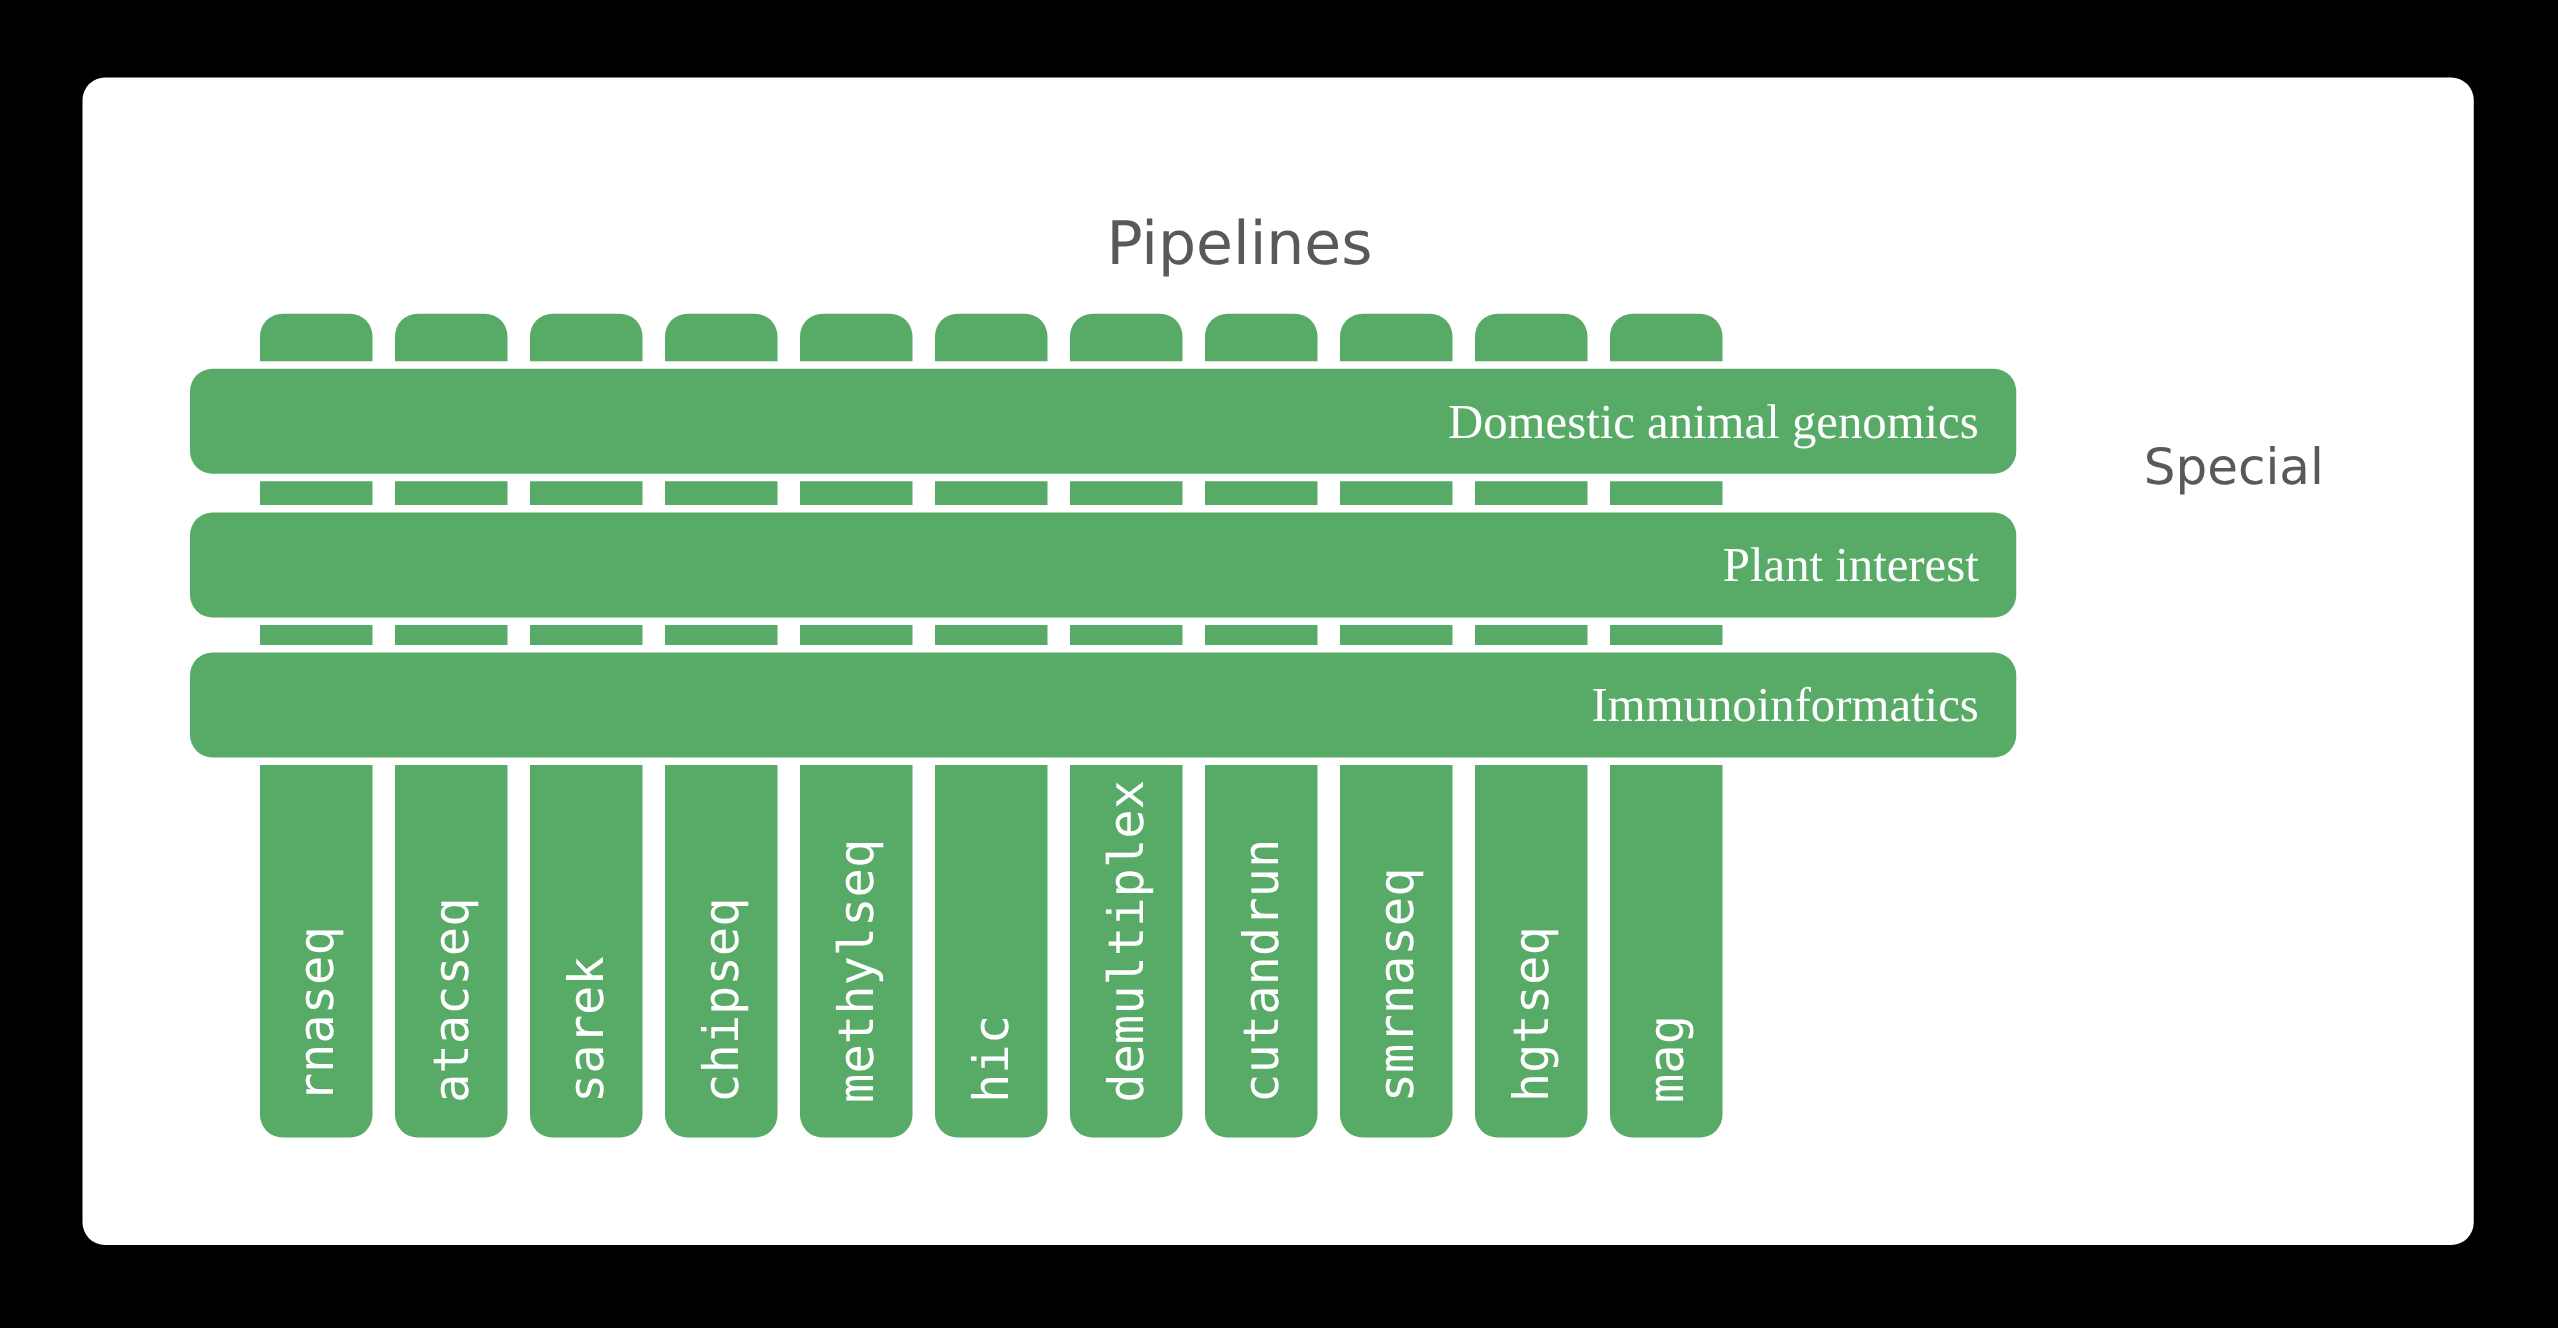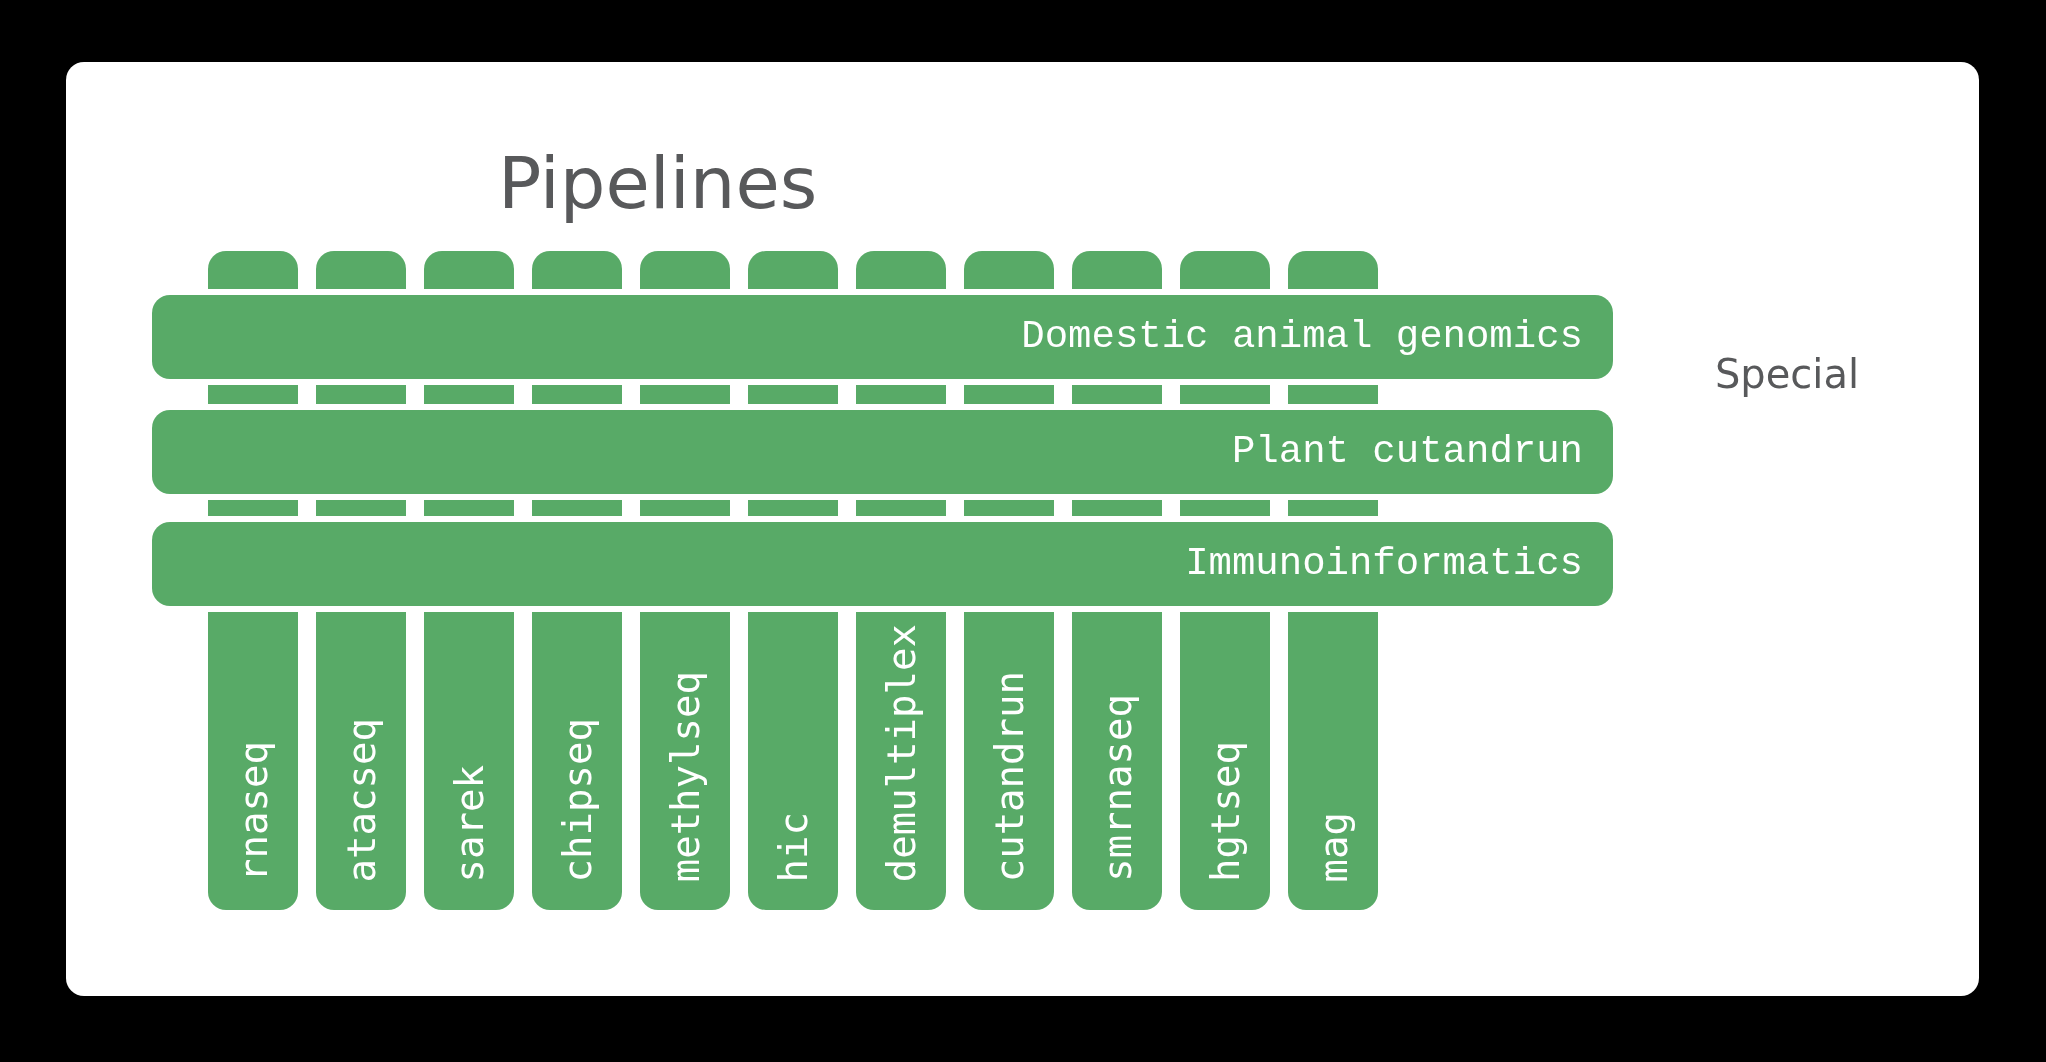--- a/index.html
+++ b/index.html
@@ -28,10 +28,10 @@
   .title {
     position: absolute;
     left: 498px;
-    top: 150px;
+    top: 162px;
     width: 600px;
-    text-align: left;
-    font-size: 72px;
+    text-align: right;
+    font-size: 48px;
     line-height: 66px;
     color: var(--label-grey, #58595b);
     z-index: 3;

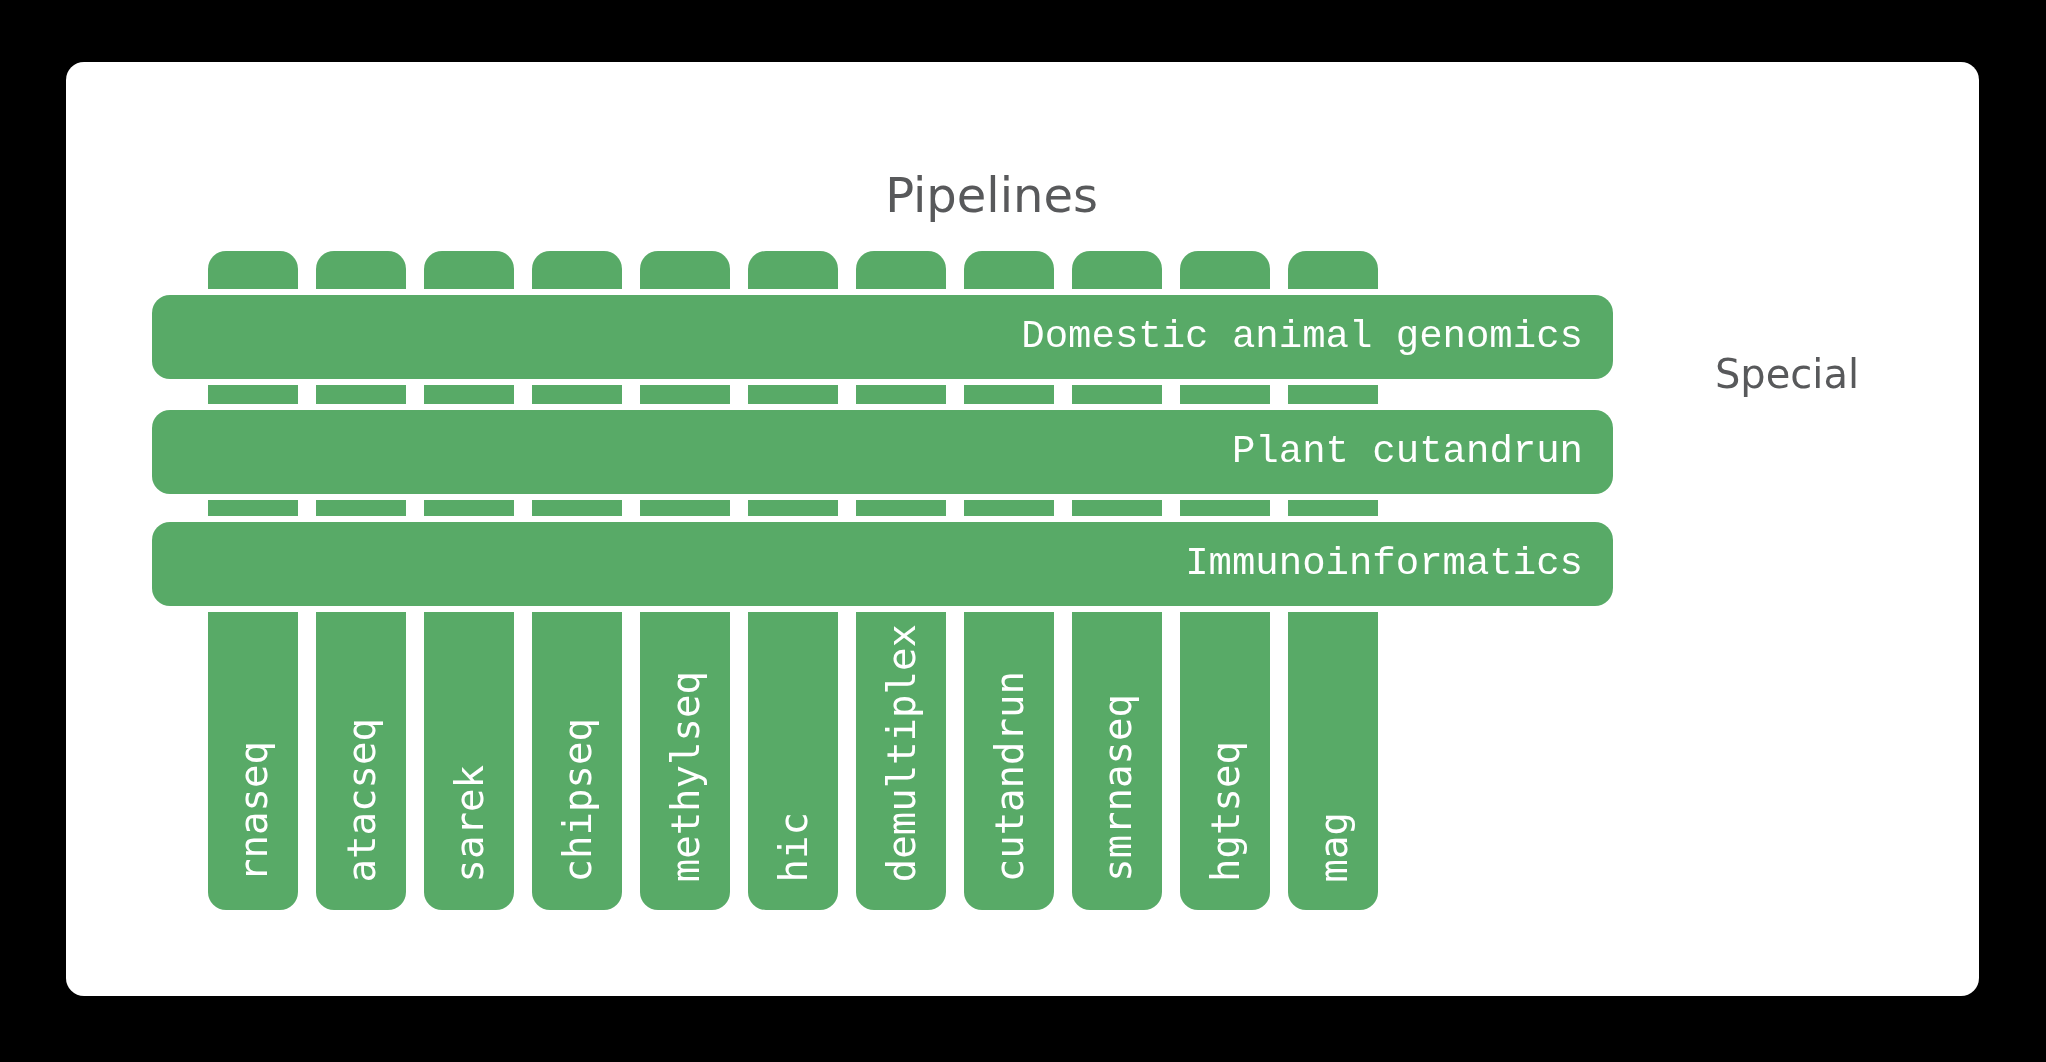--- a/index.html
+++ b/index.html
@@ -89,7 +89,7 @@
     box-sizing: border-box;
   }
   .hlabel {
-    font-family: Liberation Mono, monospace;
+    font-family: Liberation Serif, serif;
     font-size: 39px;
     color: var(--bar-text, #ffffff);
     white-space: nowrap;

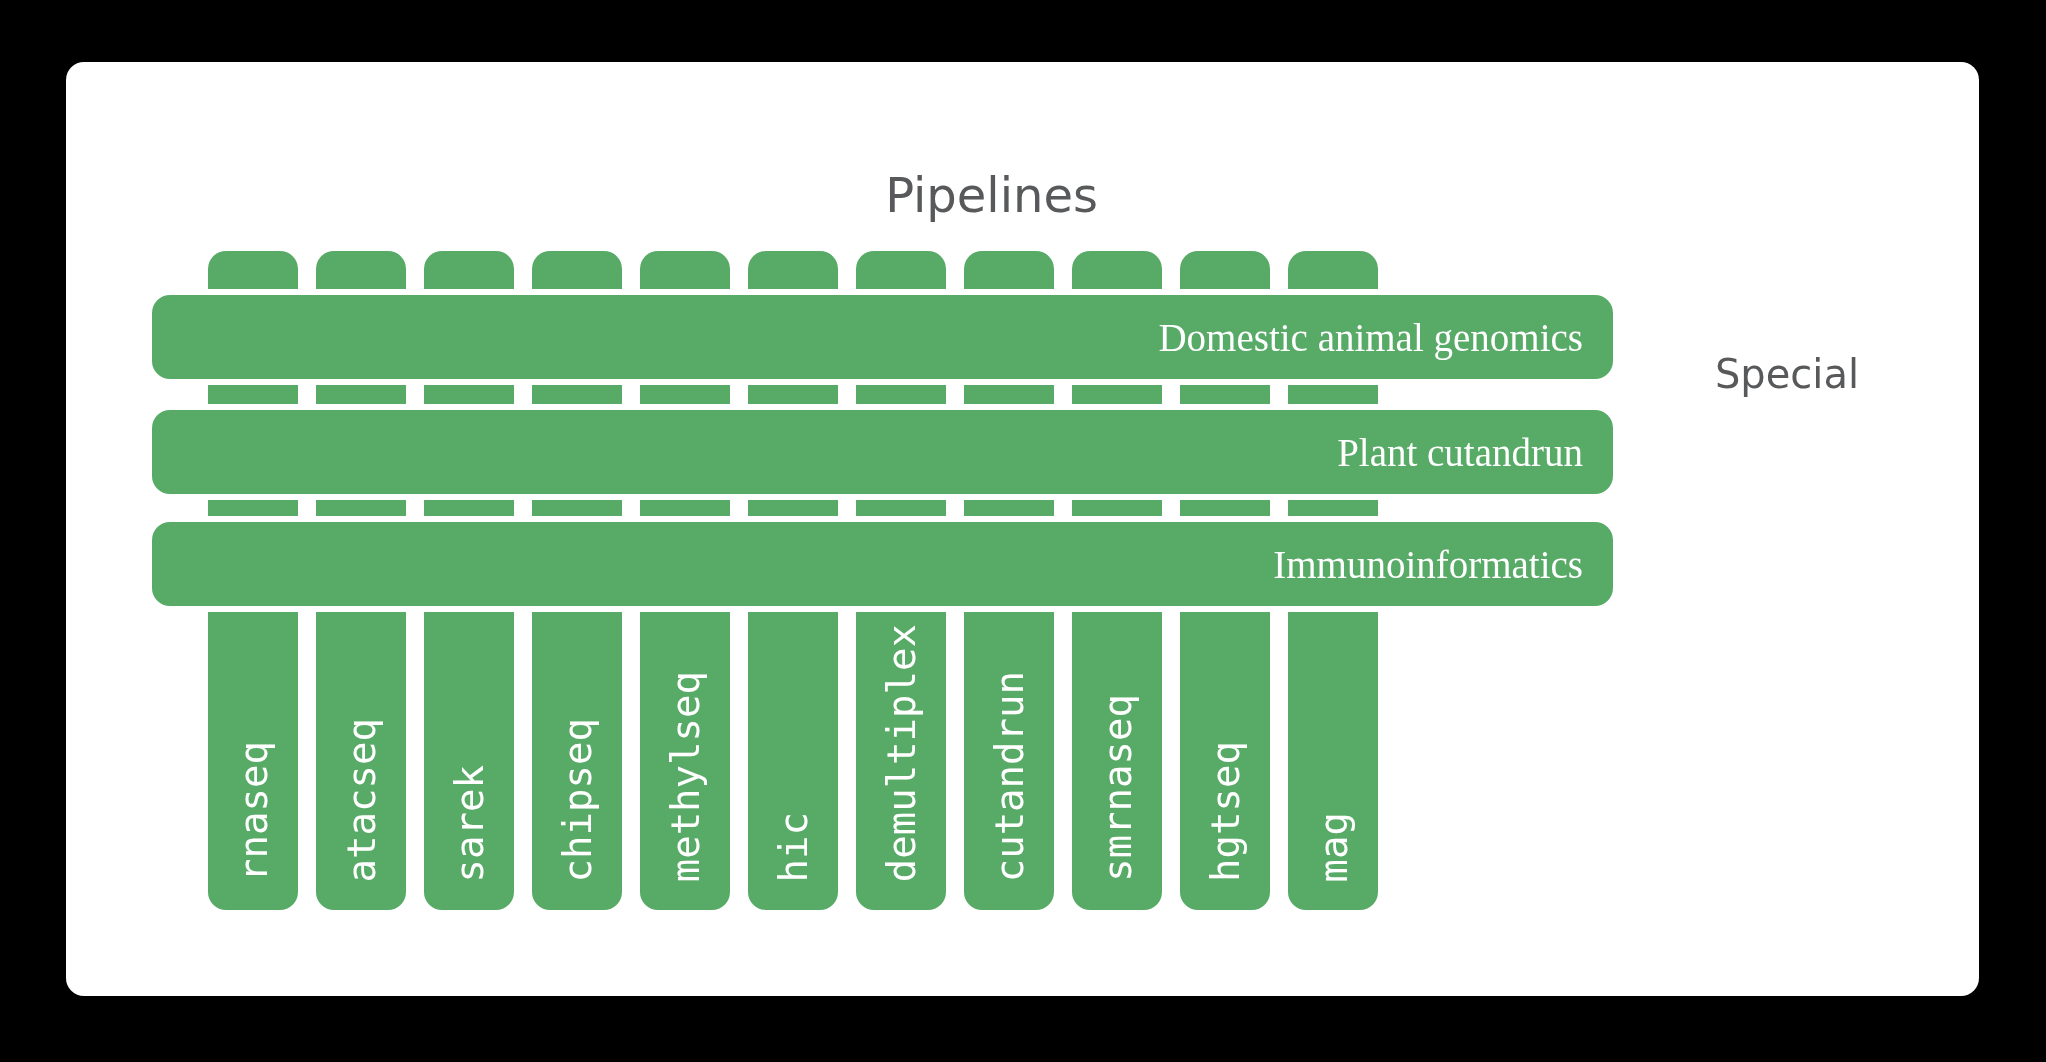--- a/index.html
+++ b/index.html
@@ -143,7 +143,7 @@
         <span class="hlabel">Domestic animal genomics</span>
       </div>
       <div class="hbar" style="top: 410px;">
-        <span class="hlabel">Plant cutandrun</span>
+        <span class="hlabel">Plant interest</span>
       </div>
       <div class="hbar" style="top: 522px;">
         <span class="hlabel">Immunoinformatics</span>

